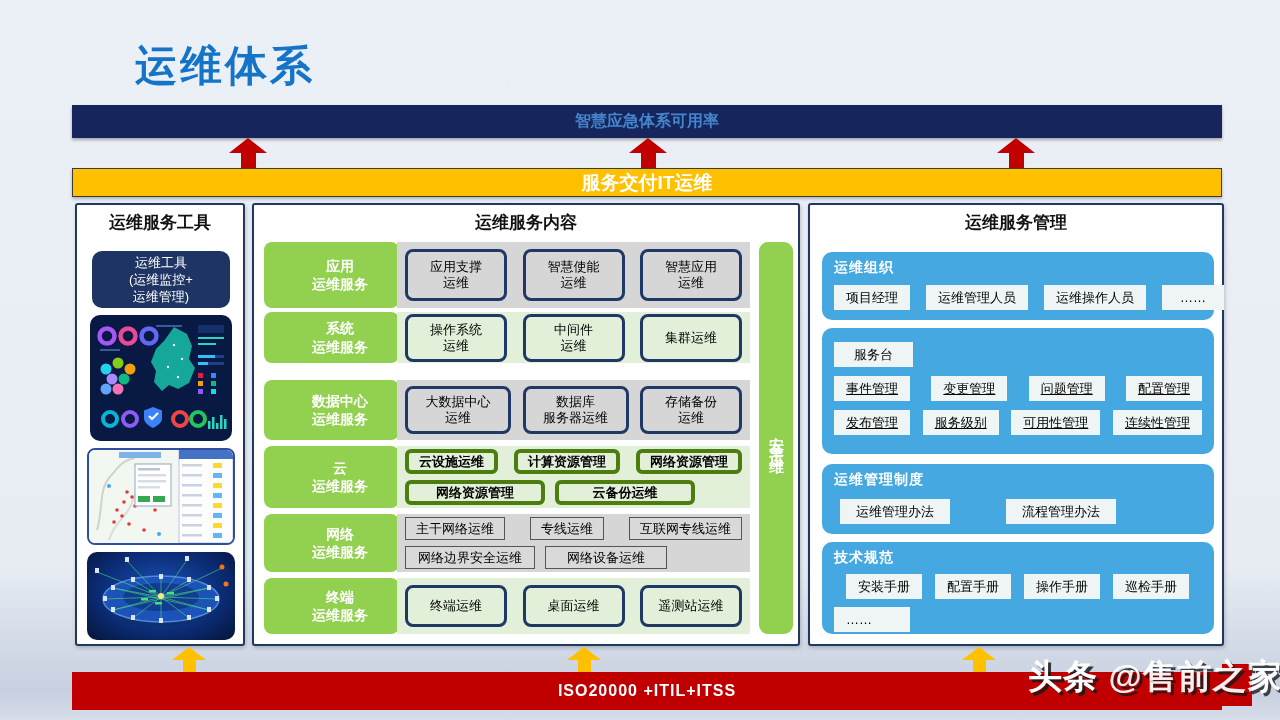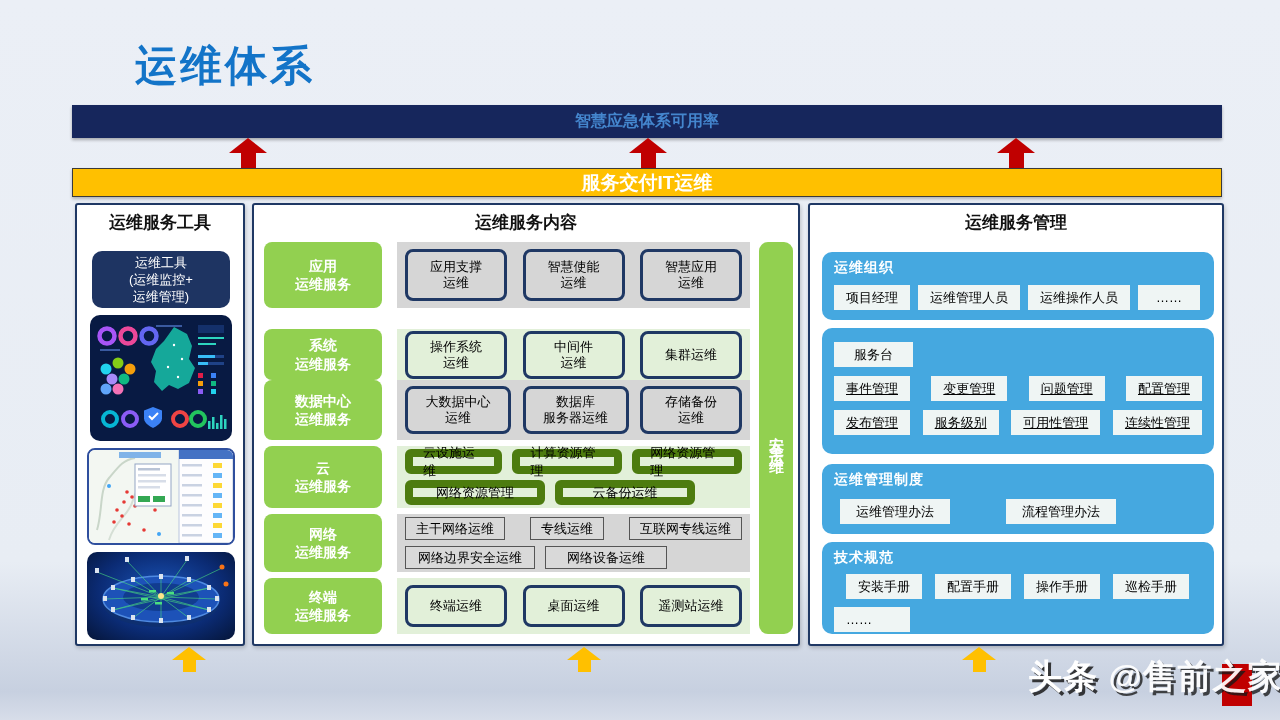--- a/index.html
+++ b/index.html
@@ -60,7 +60,7 @@
   .row-label{
     position:absolute;left:10px;width:118px;top:0;bottom:0;
     background:#92D050;border-radius:8px;color:#fff;font-weight:700;font-size:14px;line-height:1.3;
-    display:flex;align-items:center;justify-content:center;text-align:center;
+    display:flex;align-items:center;justify-content:center;text-align:center;padding-left:17px;
   }
   .row-content{position:absolute;left:143px;width:353px;top:0;bottom:0;display:flex;align-items:center;justify-content:space-between;padding:0 8px;box-sizing:border-box;}
   .row-content.stacked{flex-direction:column;justify-content:center;align-items:stretch;gap:6px;}

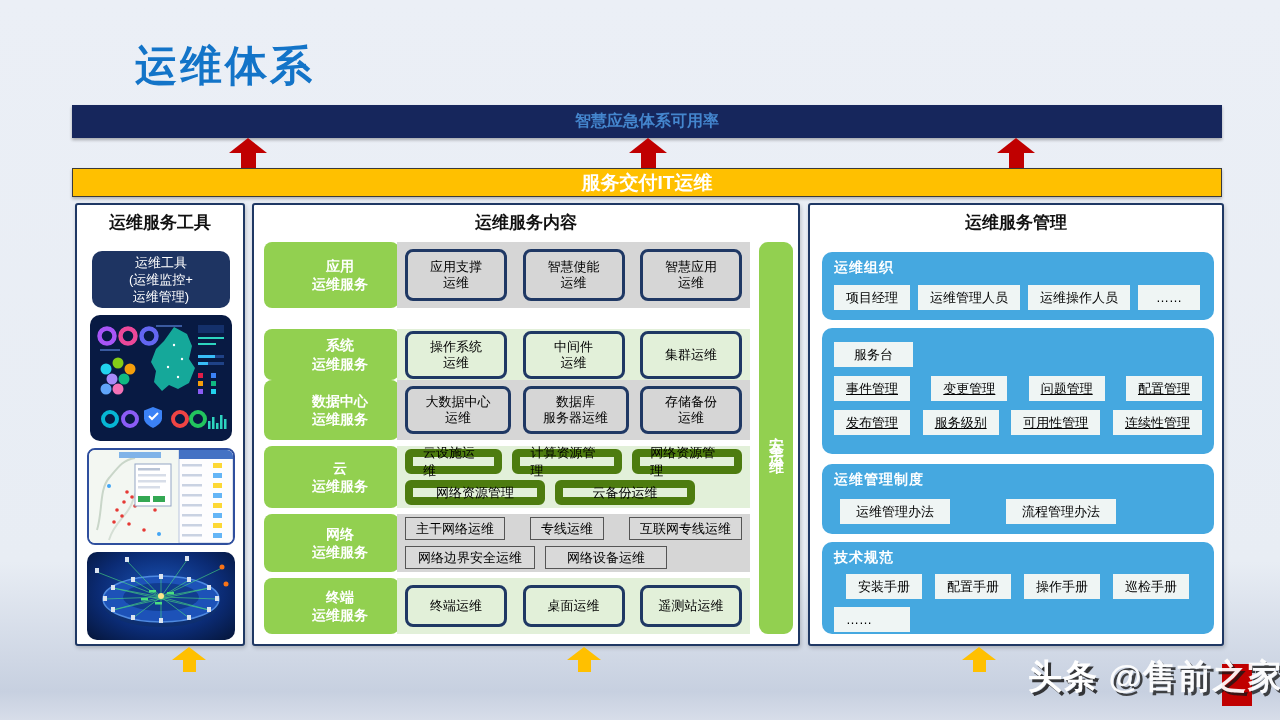--- a/index.html
+++ b/index.html
@@ -92,7 +92,7 @@
   
   .bsec{position:absolute;left:12px;width:392px;background:#45A8E0;border-radius:10px;box-sizing:border-box;padding:7px 12px;}
   .bsec-title{color:#fff;font-weight:700;font-size:14px;letter-spacing:1px;}
-  .wrow{display:flex;align-items:center;gap:8px;}
+  .wrow{display:flex;align-items:center;gap:16px;}
   .wrow.spread{justify-content:space-between;gap:0;text-decoration:underline;}
   .wbox{
     background:#EFF5F4;color:#000;font-size:13px;height:25px;box-sizing:border-box;

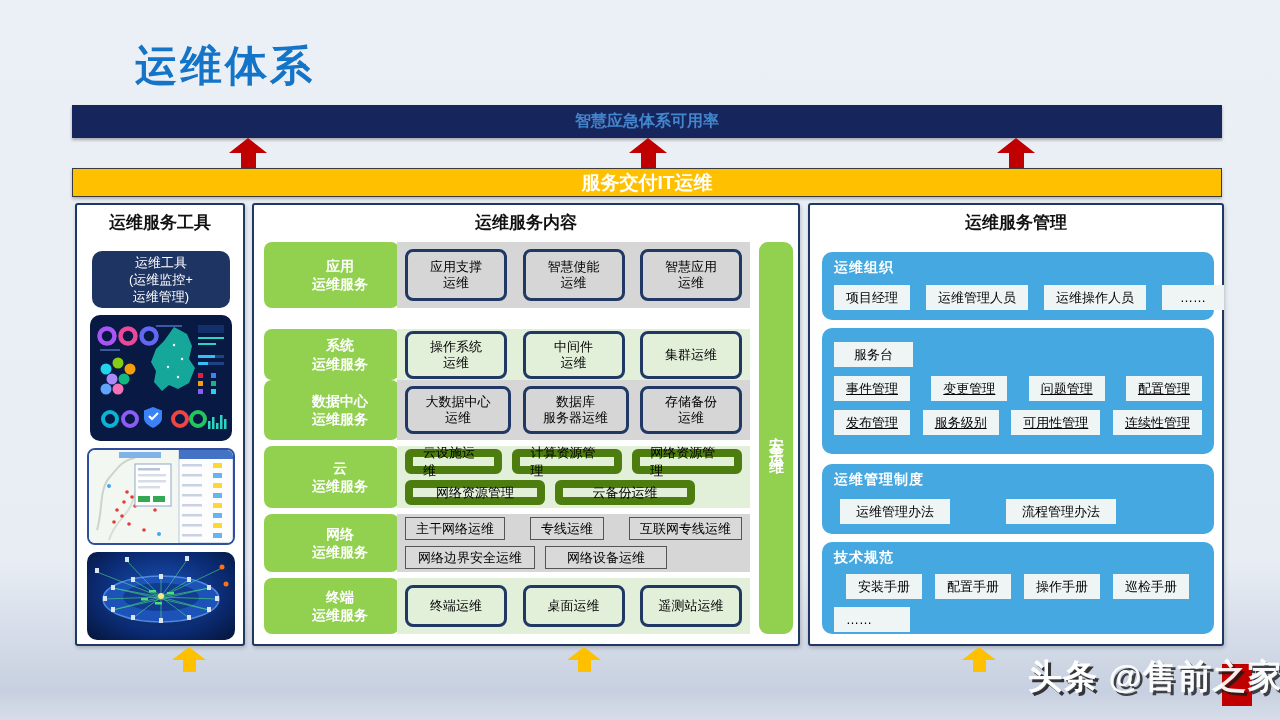--- a/index.html
+++ b/index.html
@@ -315,7 +315,7 @@
       </div>
     </div>
 
-    <div class="crow" style="top:124px;height:51px;left:0;right:0;">
+    <div class="crow" style="top:107px;height:51px;left:0;right:0;">
       <div class="row-label pre">系统
 运维服务</div>
       <div class="row-content tone-green">

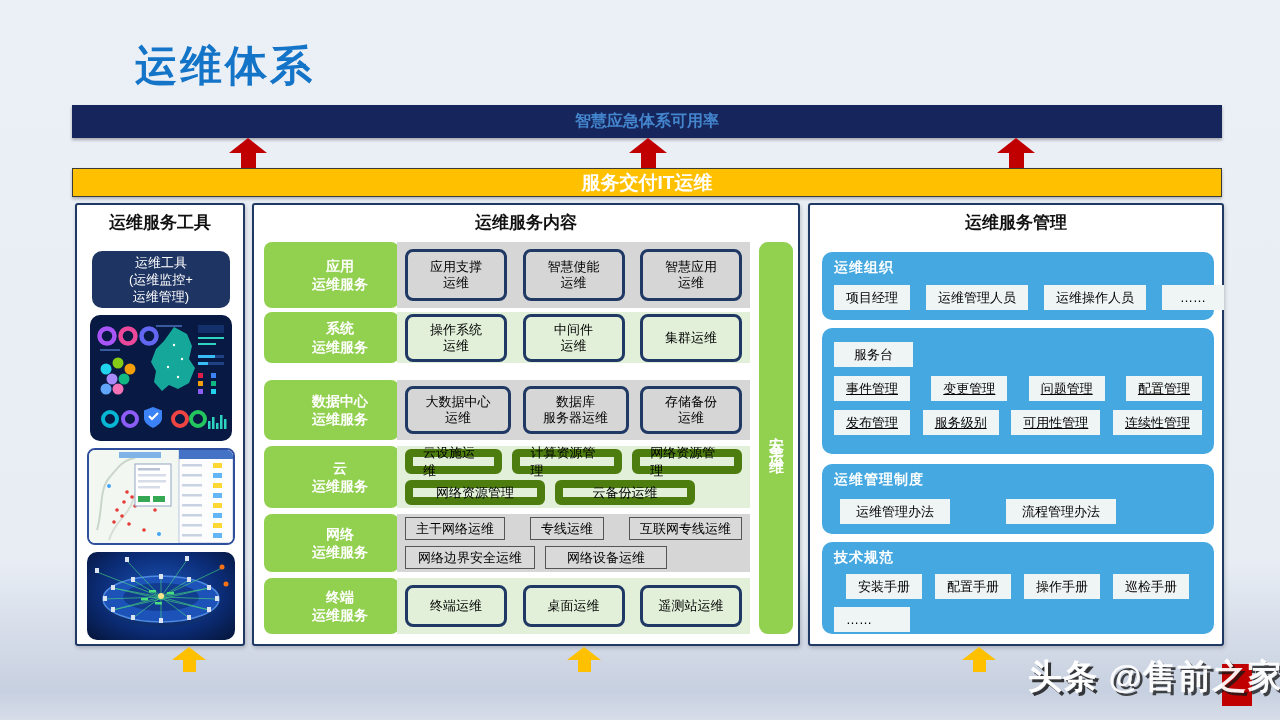--- a/index.html
+++ b/index.html
@@ -74,9 +74,9 @@
   .line{display:flex;align-items:center;gap:10px;}
   .line.spread{justify-content:space-between;}
   .cbox{
-    border:8px solid #4d7c0f;border-radius:6px;box-sizing:border-box;height:25px;
+    border:4px solid #4d7c0f;border-radius:6px;box-sizing:border-box;height:25px;
     display:inline-flex;align-items:center;justify-content:center;padding:0 10px;
-    background:#E2F0D9;font-size:13px;color:#000;
+    background:#E2F0D9;font-size:13px;color:#000;font-weight:bold;
   }
   .fbox{
     border:1px solid #555;box-sizing:border-box;height:23px;

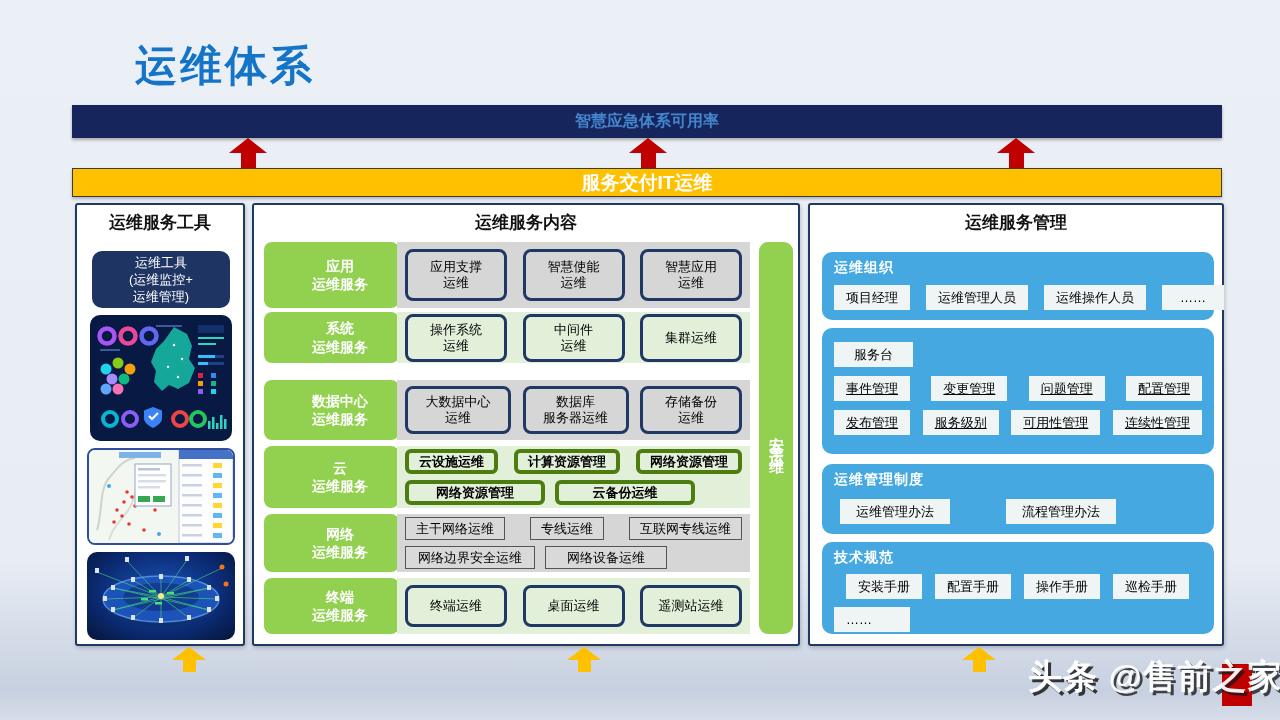--- a/index.html
+++ b/index.html
@@ -451,6 +451,9 @@
       <div class="stem"></div>
     </div>
 
+  <div class="bar red-bar">
+    <span>ISO20000 +ITIL+ITSS</span>
+  </div>
 
   <div class="wm-patch"></div>
   <div class="watermark">

